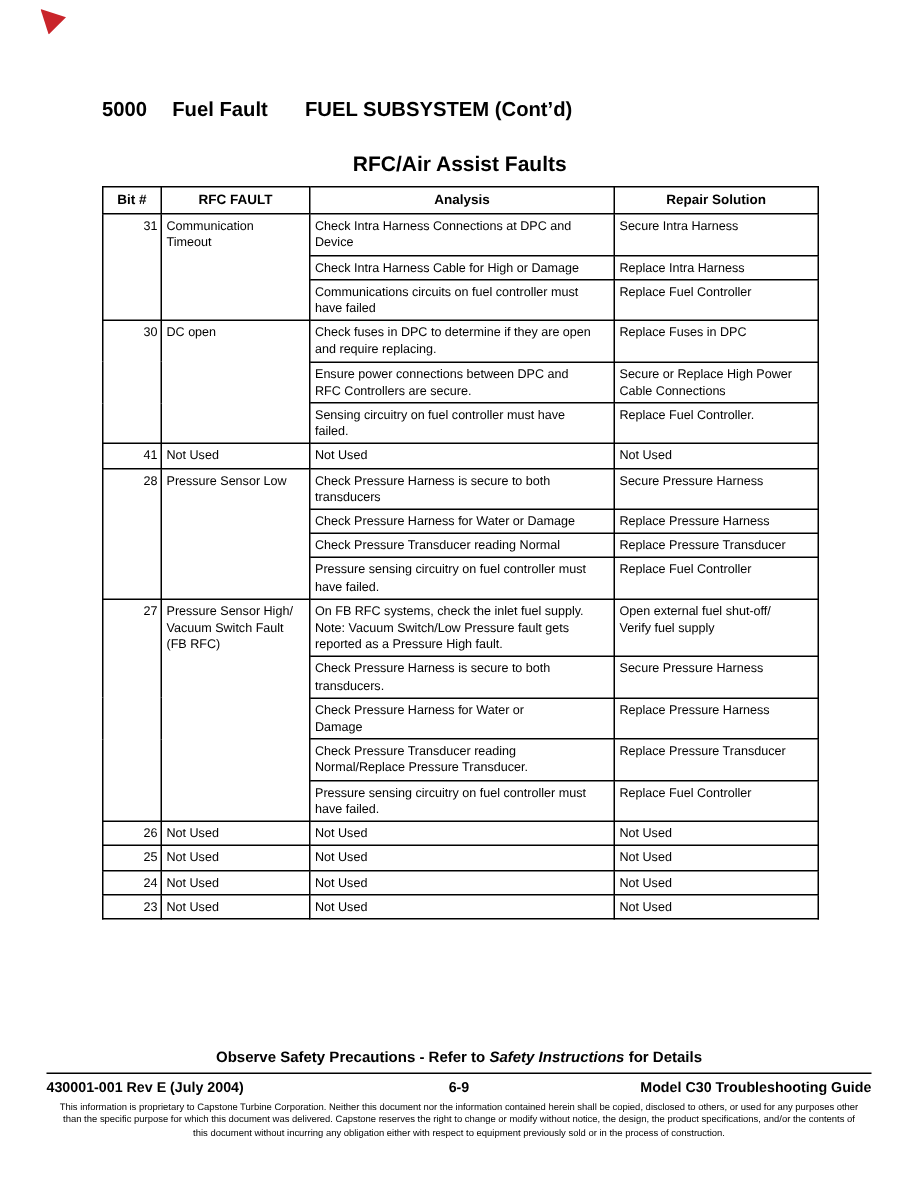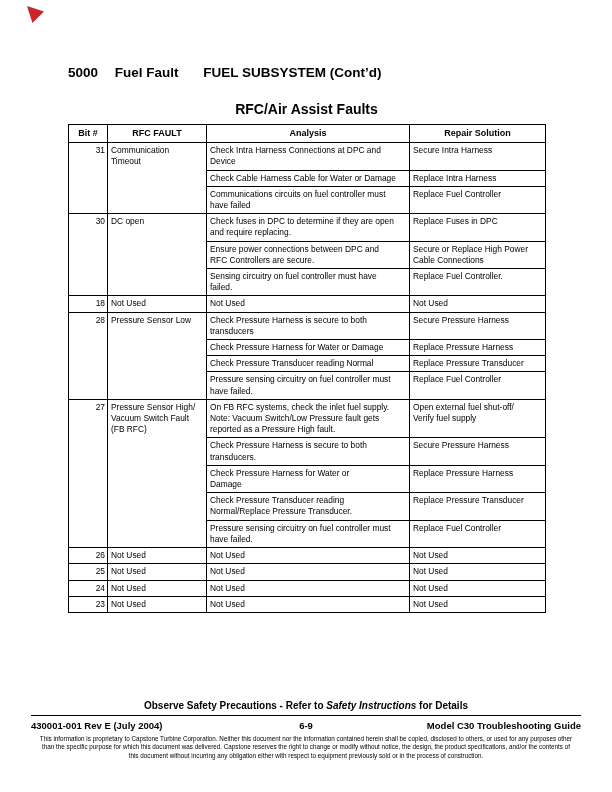--- a/index.html
+++ b/index.html
@@ -144,7 +144,7 @@
             <td class="repair">Secure Intra Harness</td>
           </tr>
           <tr>
-            <td class="analysis">Check Cable Harness Cable for Water or Damage</td>
+            <td class="analysis">Check Intra Harness Cable for High or Damage</td>
             <td class="repair">Replace Intra Harness</td>
           </tr>
           <tr>

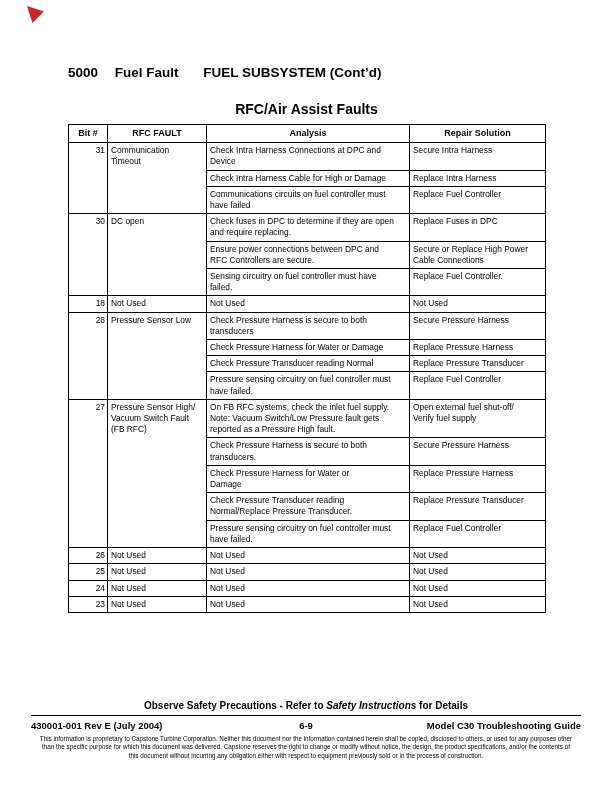--- a/index.html
+++ b/index.html
@@ -171,7 +171,7 @@
             <td class="repair">Replace Fuel Controller.</td>
           </tr>
           <tr>
-            <td class="bit" rowspan="1">18</td>
+            <td class="bit" rowspan="1">41</td>
             <td class="fault" rowspan="1">Not Used</td>
             <td class="analysis">Not Used</td>
             <td class="repair">Not Used</td>

